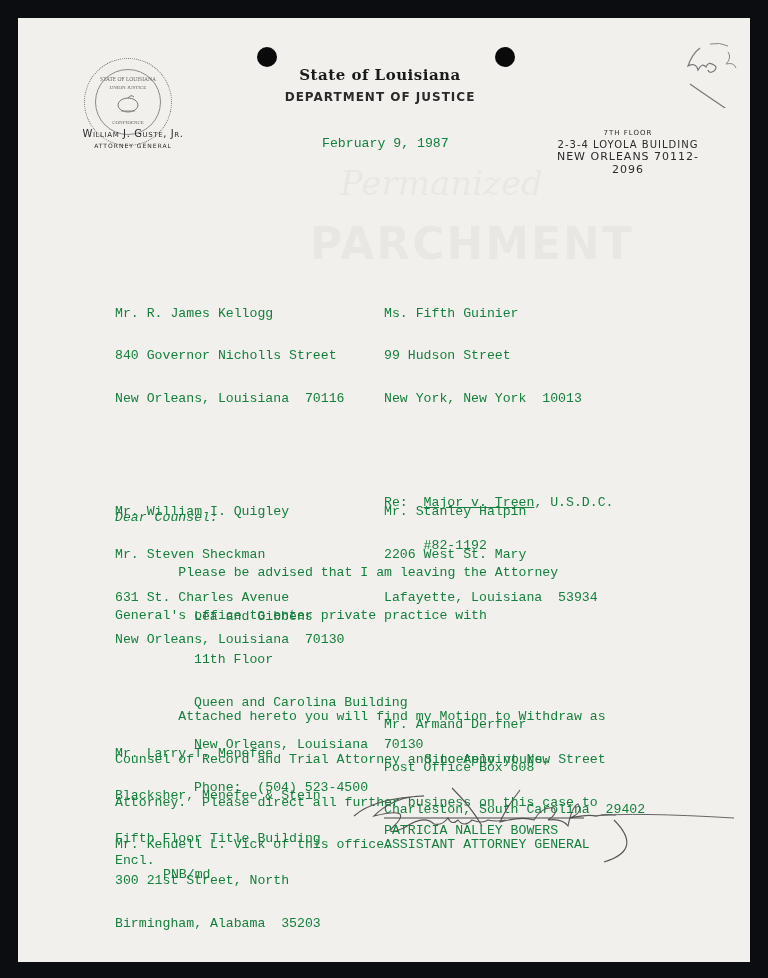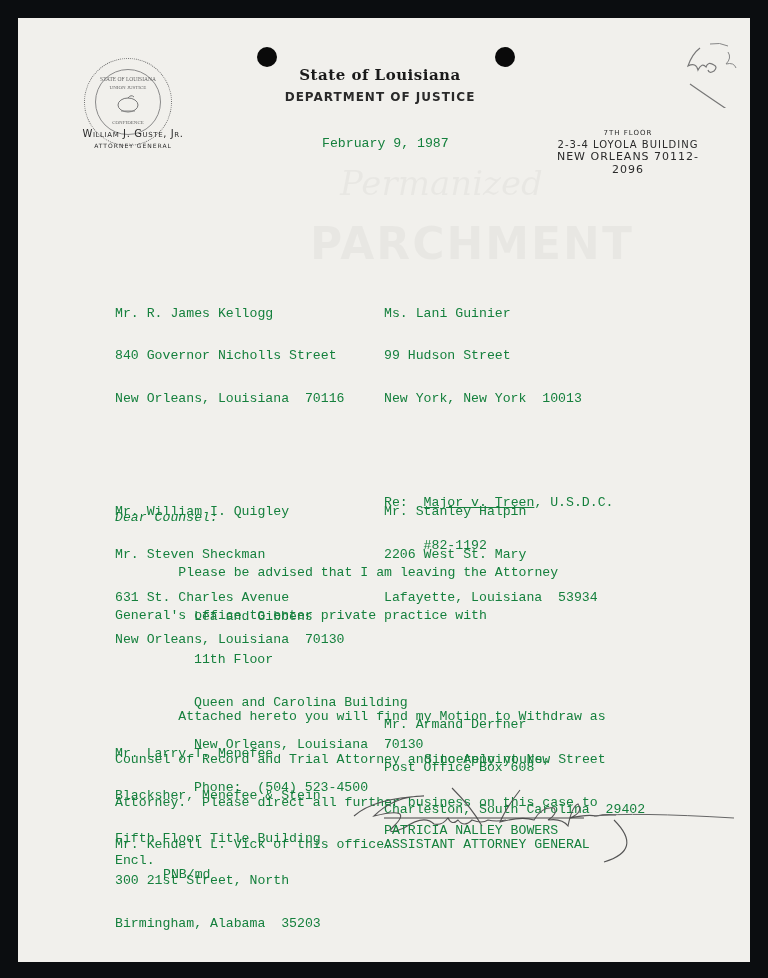--- a/index.html
+++ b/index.html
@@ -101,7 +101,7 @@
 
   <div class="abs typed" style="left:366px; top:232px;">
     <div>
-      <span class="line">Ms. Lani Guinier</span>
+      <span class="line">Ms. Fifth Guinier</span>
       <span class="line">99 Hudson Street</span>
       <span class="line">New York, New York  10013</span>
     </div>

